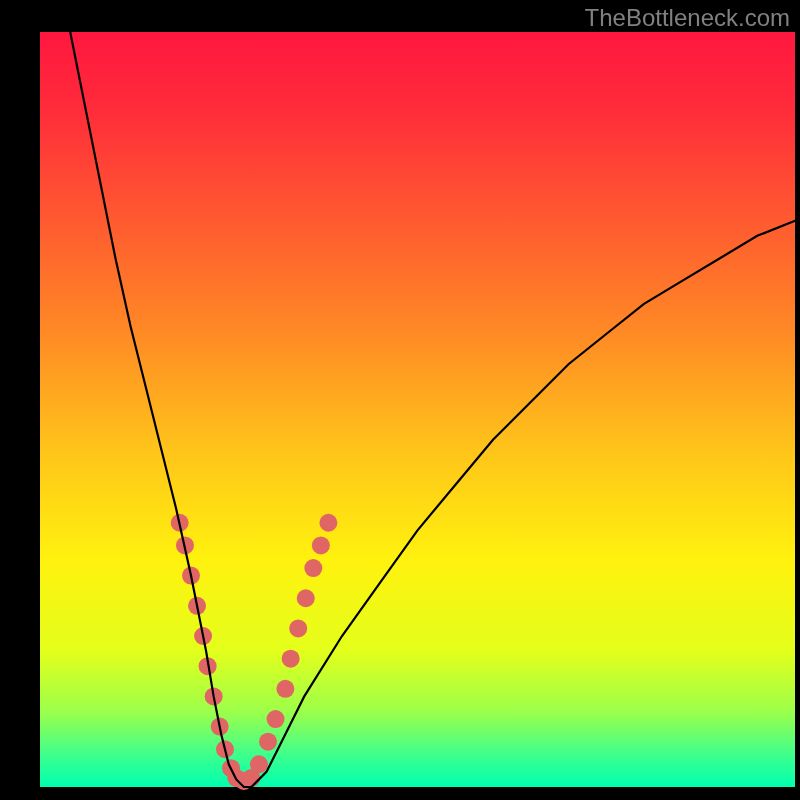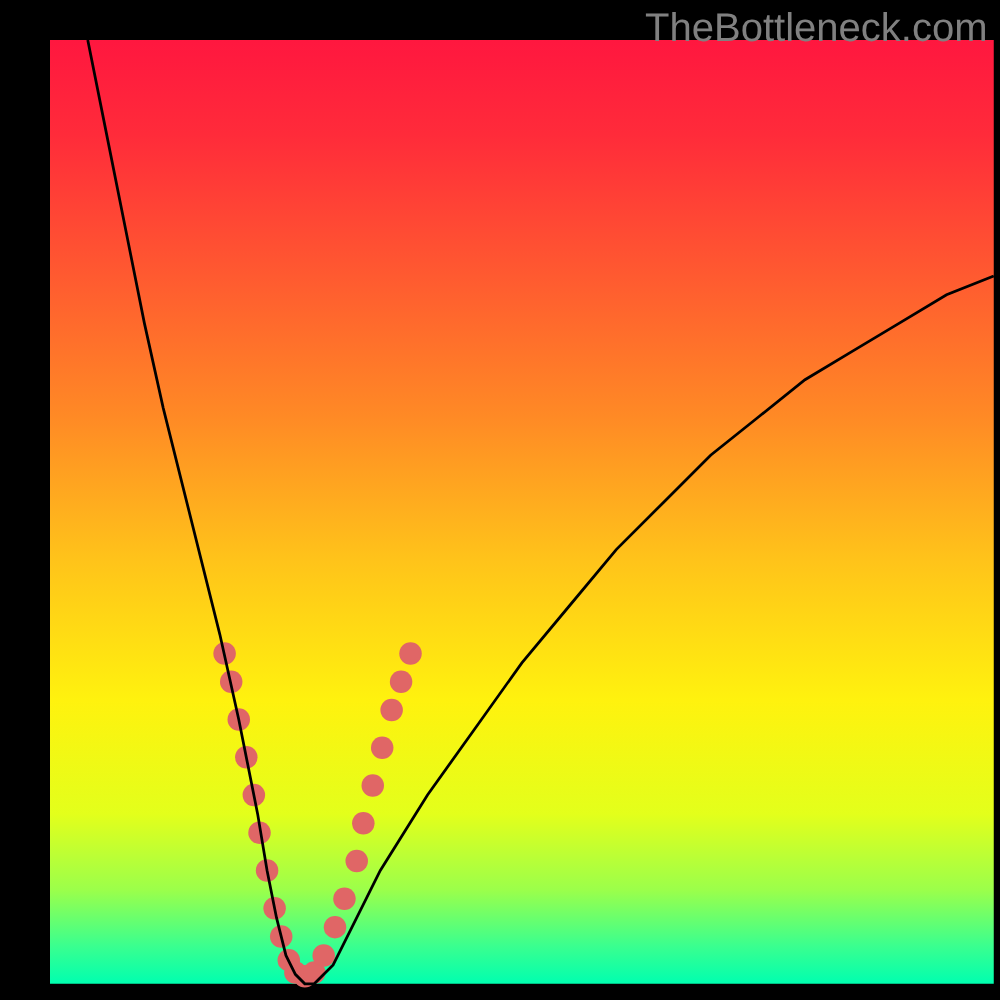--- a/index.html
+++ b/index.html
@@ -26,7 +26,7 @@
     top: 4px;
     right: 10px;
     color: #808080;
-    font-size: 32px;
+    font-size: 24px;
     font-weight: 500;
     user-select: none;
     pointer-events: none;

